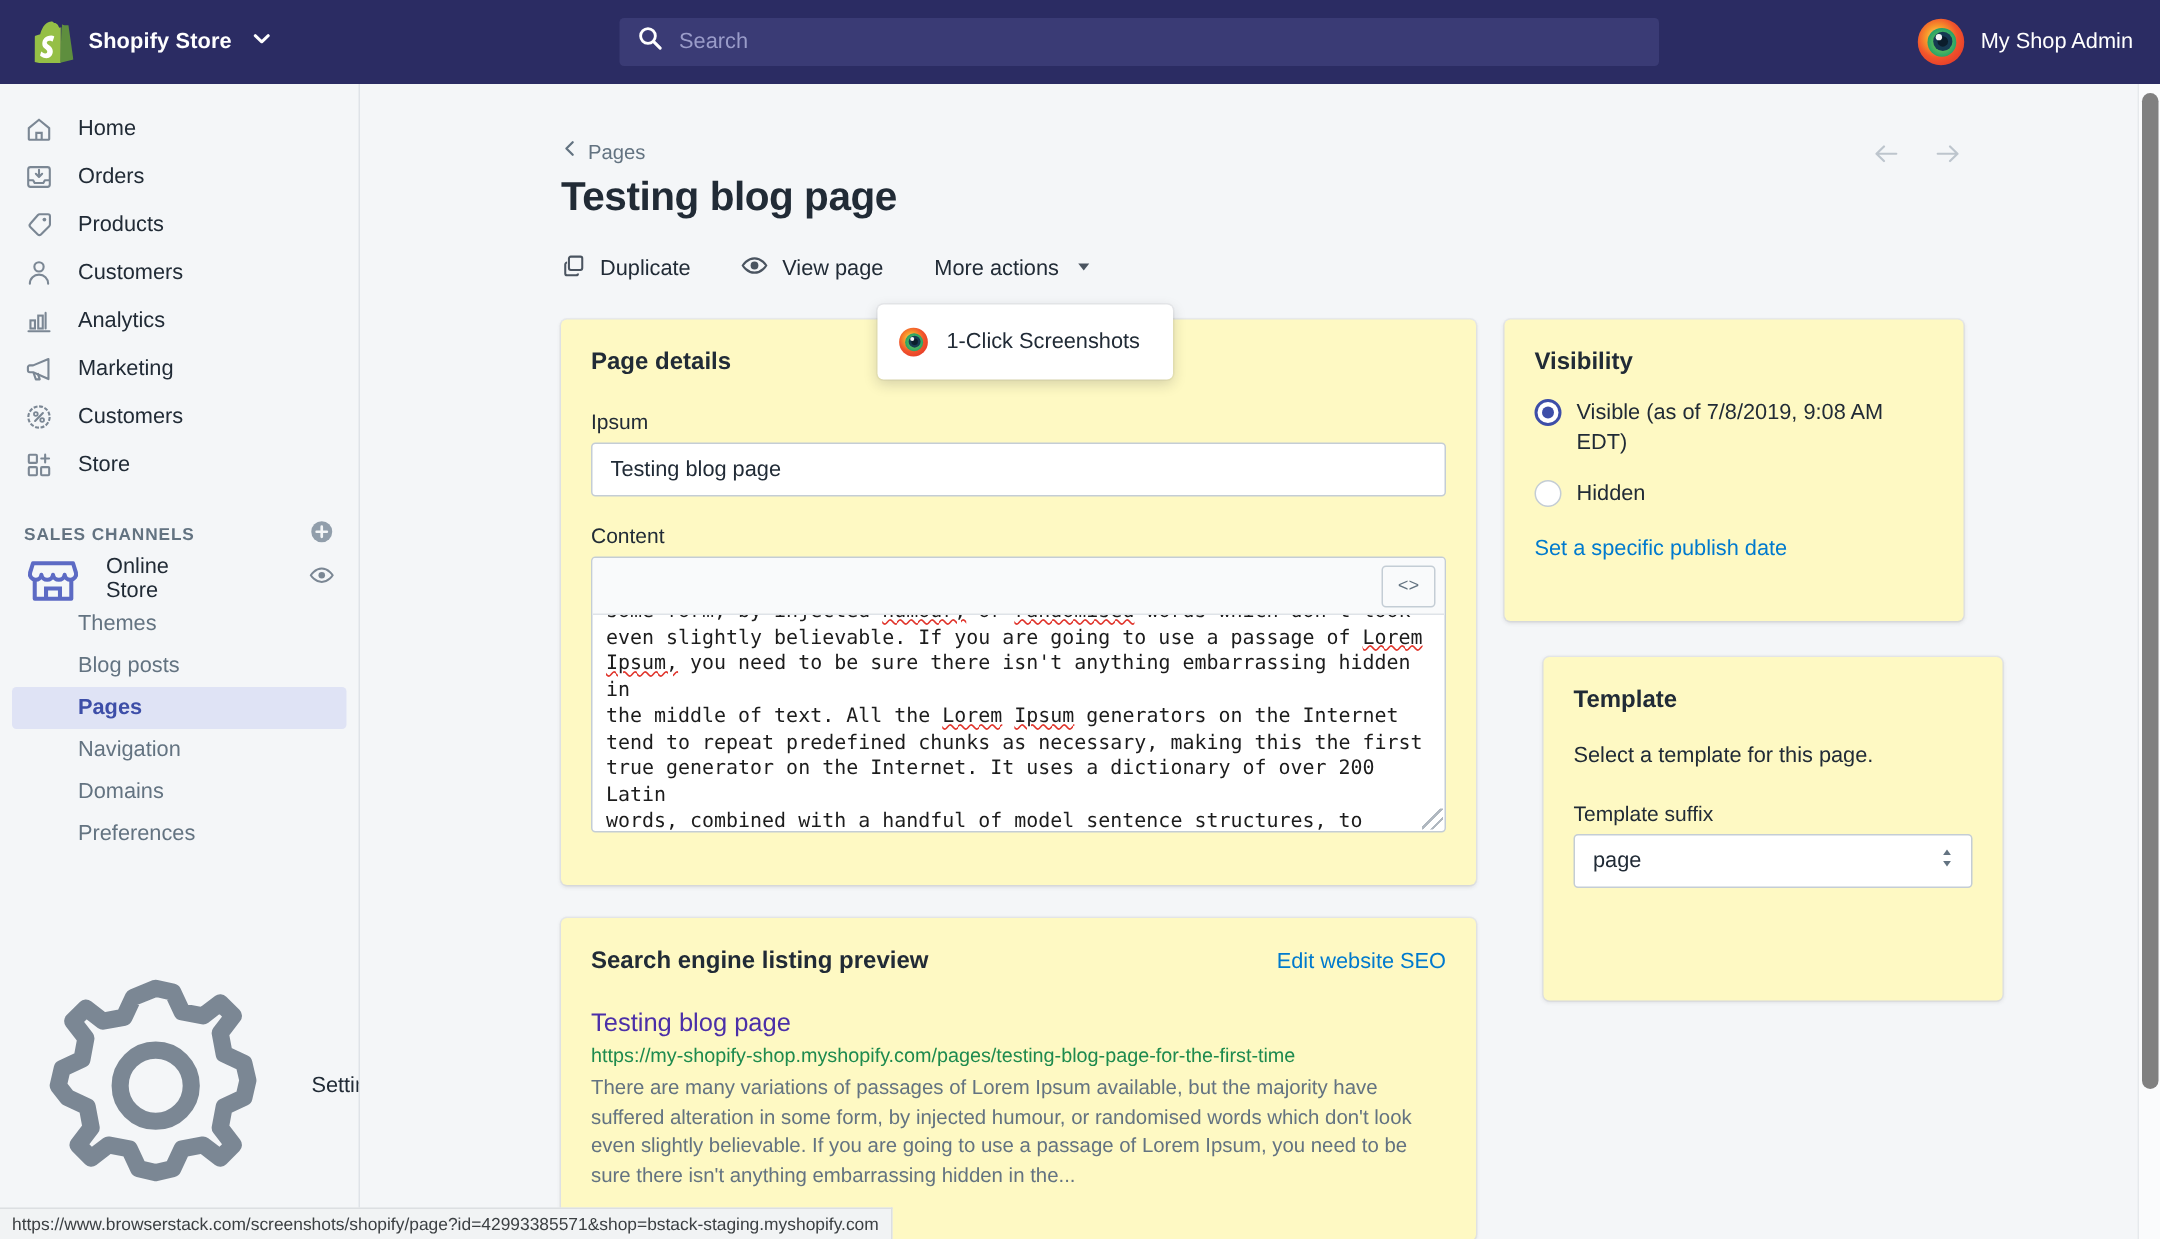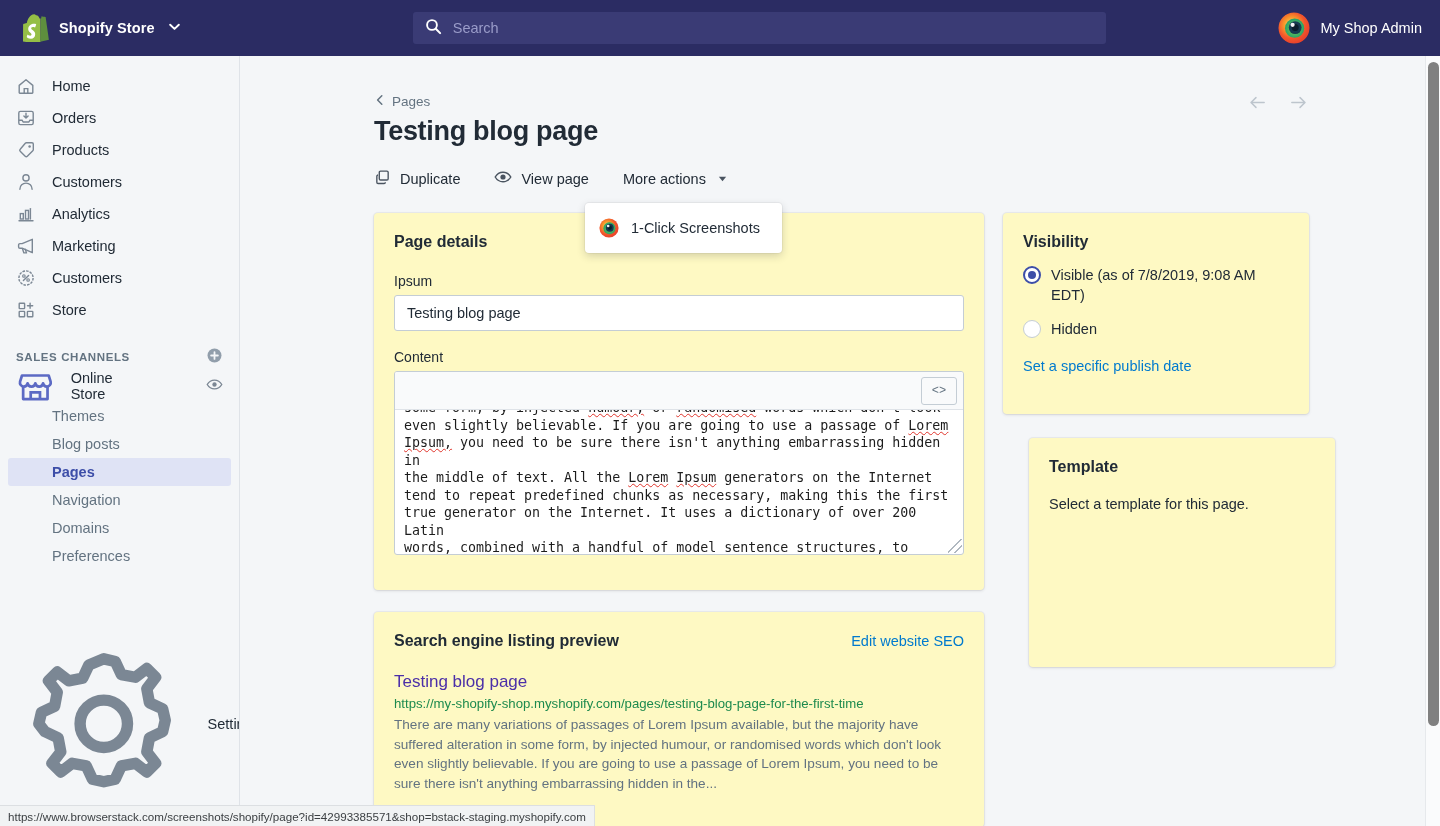--- a/index.html
+++ b/index.html
@@ -534,6 +534,18 @@
       <div class="card-pad">
         <div class="card-title">Template</div>
         <div class="muted" style="margin-top:20px">Select a template for this page.</div>
+        <div style="margin-top:22px">
+          <div class="field-label">Template suffix</div>
+          <div class="select">
+            <span>page</span>
+            <span>
+              <svg width="12" height="18" viewBox="0 0 12 18">
+                <path d="M6 3.4 8.6 7H3.4z" fill="#637381"></path>
+                <path d="M6 14.6 3.4 11h5.2z" fill="#637381"></path>
+              </svg>
+            </span>
+          </div>
+        </div>
       </div>
     </div>
 

